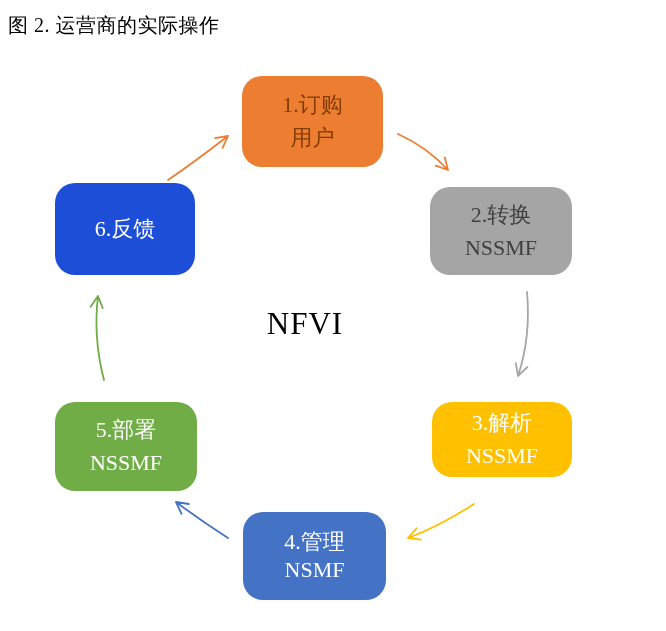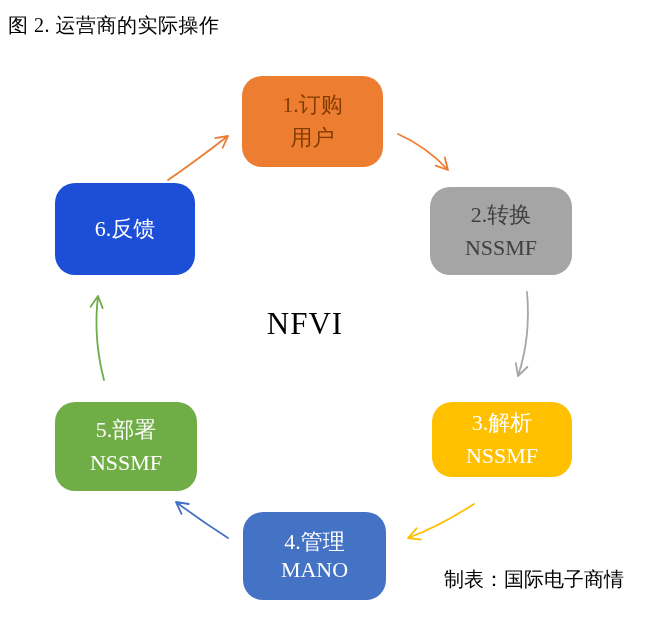--- a/index.html
+++ b/index.html
@@ -61,7 +61,7 @@
 
   <div class="box tight" style="left: 243px; top: 512px; width: 143px; height: 88px; background: rgb(68, 114, 196); color: rgb(255, 255, 255);">
     <span>4.管理</span>
-    <span>MANO</span>
+    <span>NSMF</span>
   </div>
 
   <div class="box" style="left: 55px; top: 402px; width: 142px; height: 89px; background: rgb(112, 173, 71); color: rgb(255, 255, 255);">

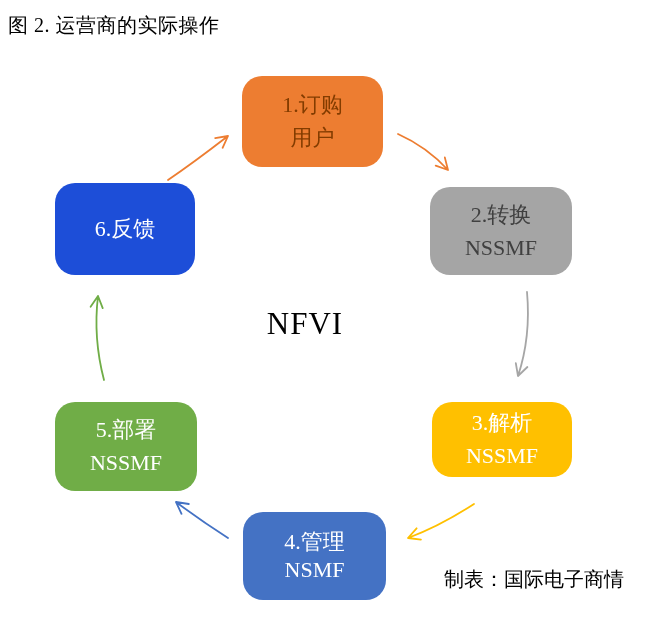--- a/index.html
+++ b/index.html
@@ -76,7 +76,6 @@
 
   <div class="center-label">NFVI</div>
 
-  <div class="credit">制表：国际电子商情</div>
 
 </div>
 

